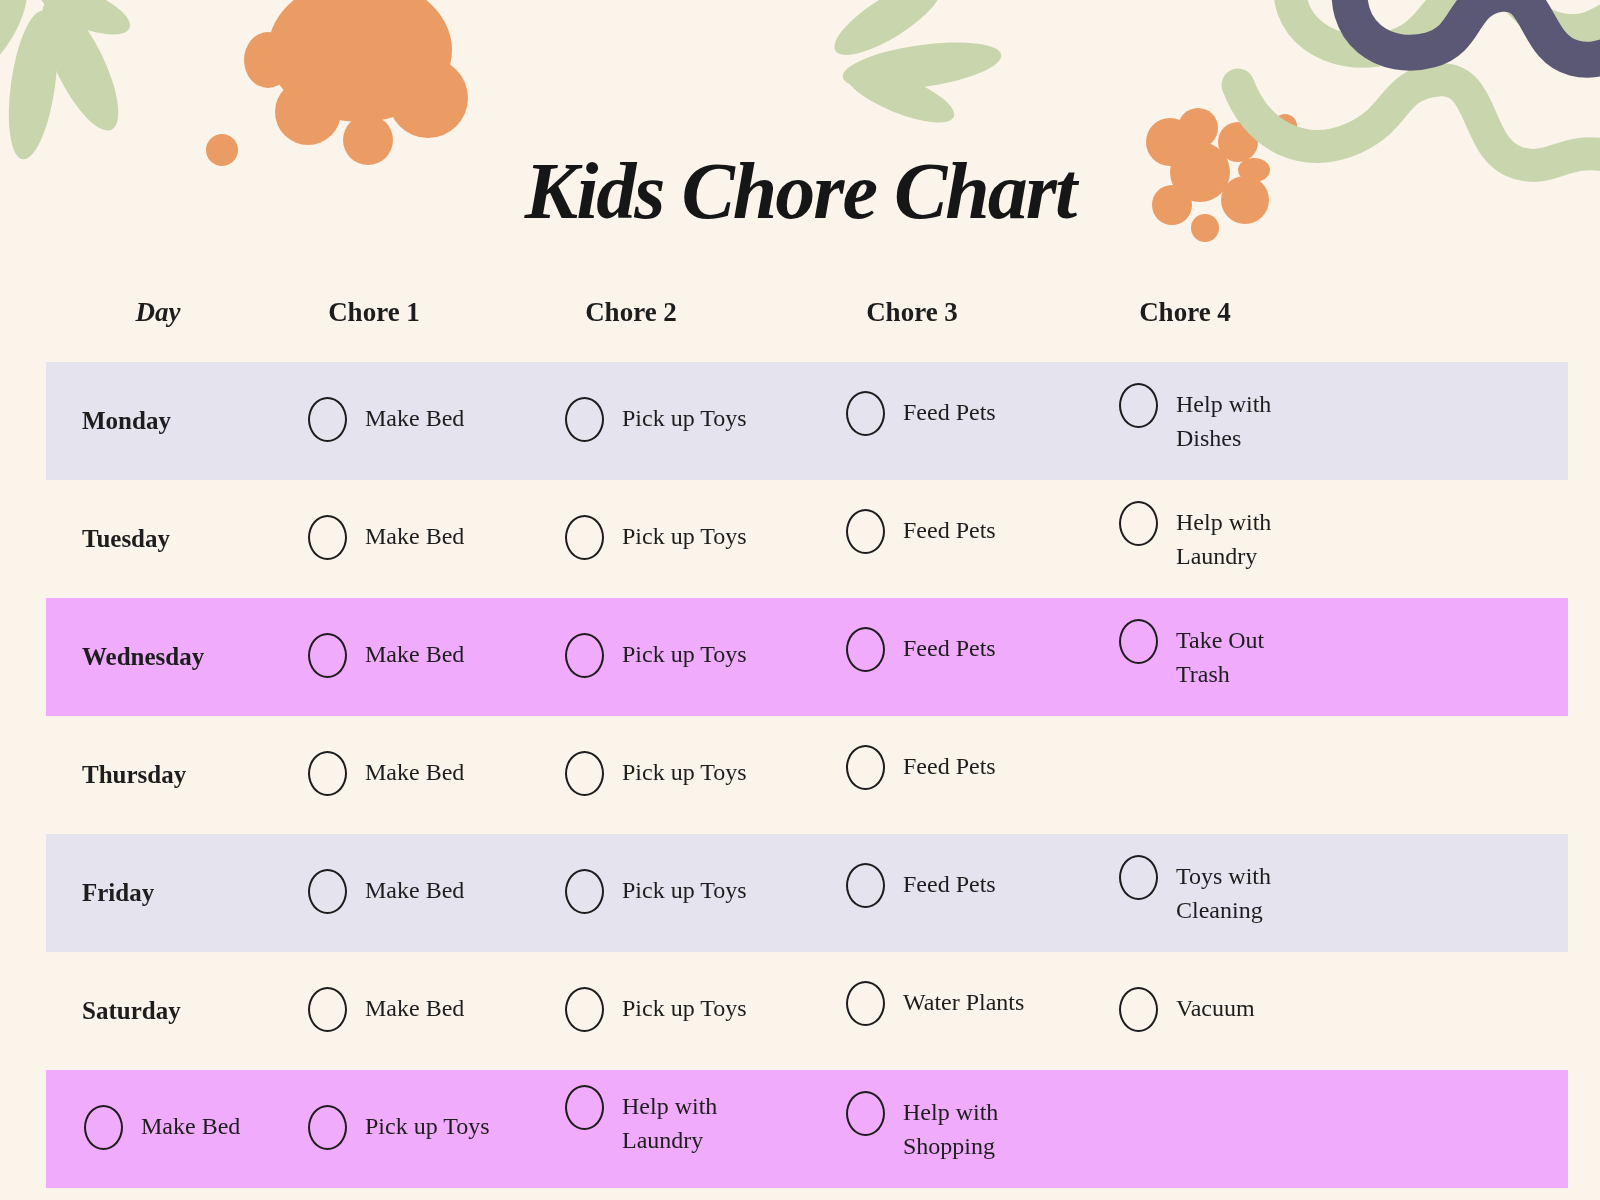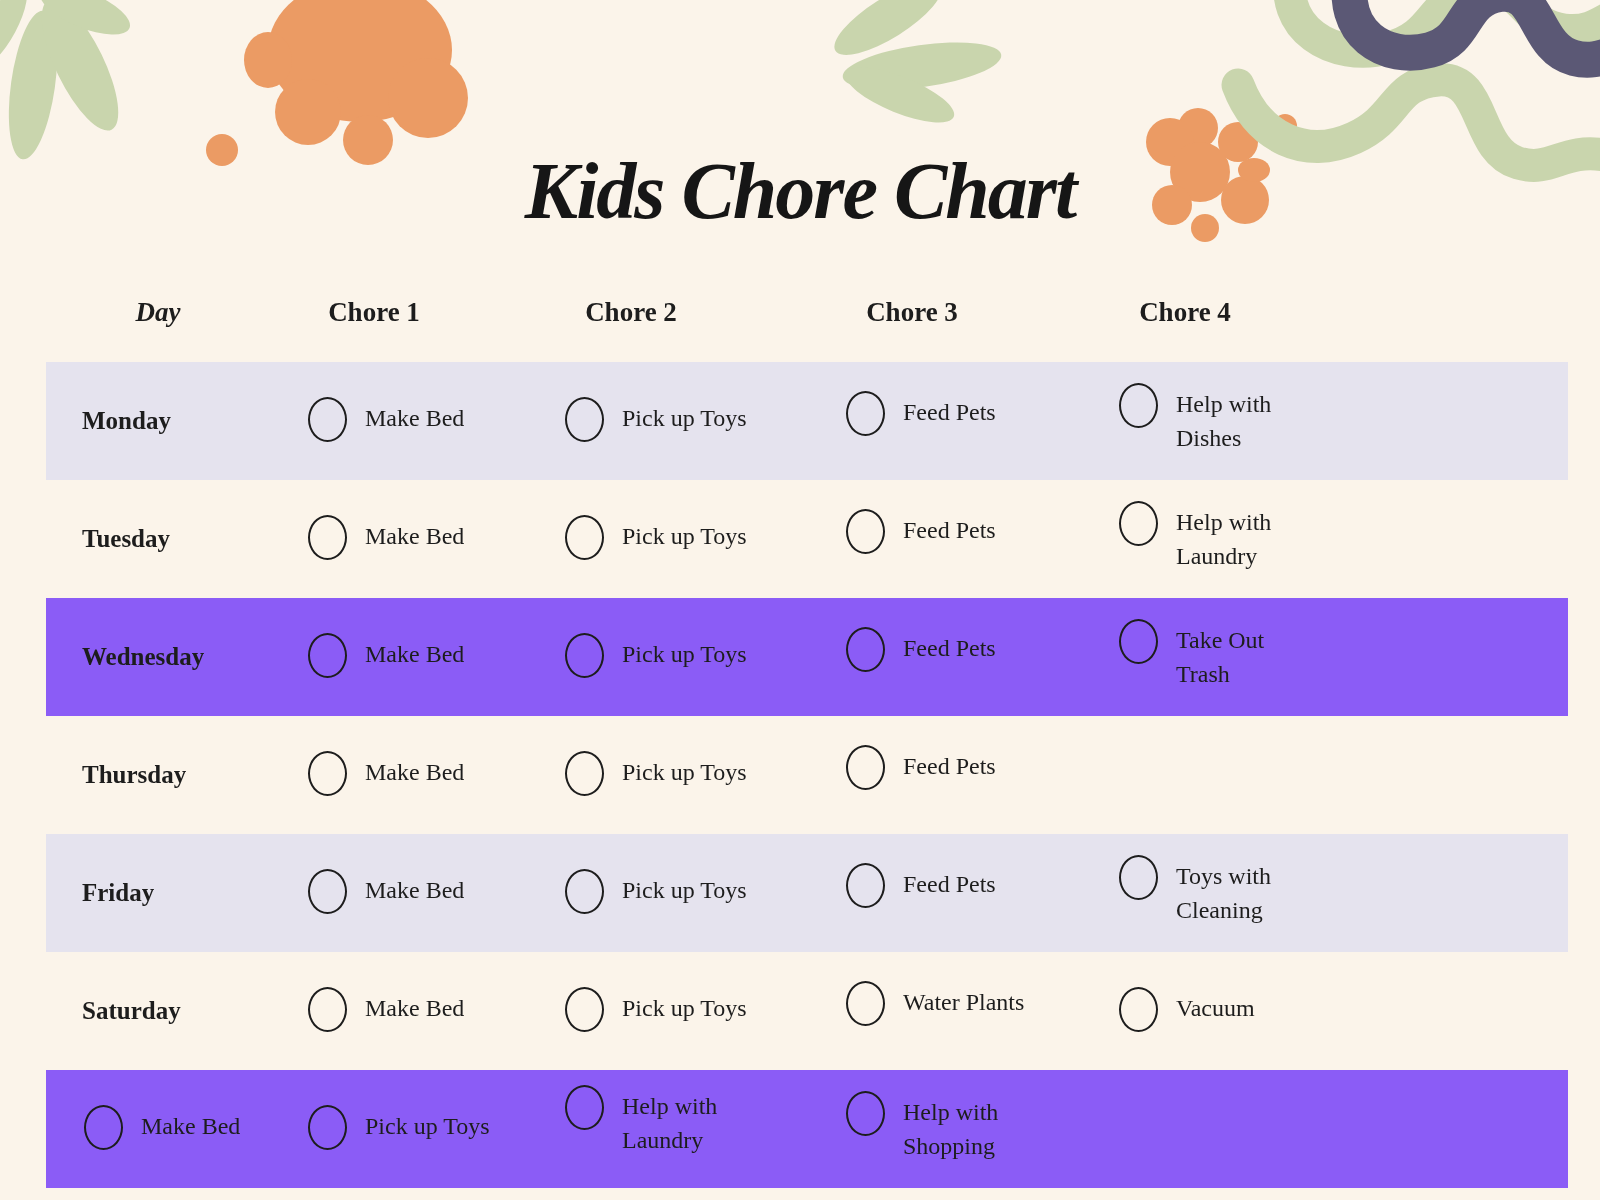--- a/index.html
+++ b/index.html
@@ -31,7 +31,7 @@
   .chore-h span{display:inline-block;width:132px;text-align:center;}
   .row{height:118px;}
   .band-lavender{background:#e5e3ee;}
-  .band-green{background:#8b5cf6;}
+  .band-green{background:#f0abfc;}
   .band-none{background:transparent;}
   .cell{display:flex;align-items:center;height:100%;}
   .cell.day{padding-left:36px;font-weight:700;font-size:25px;}

